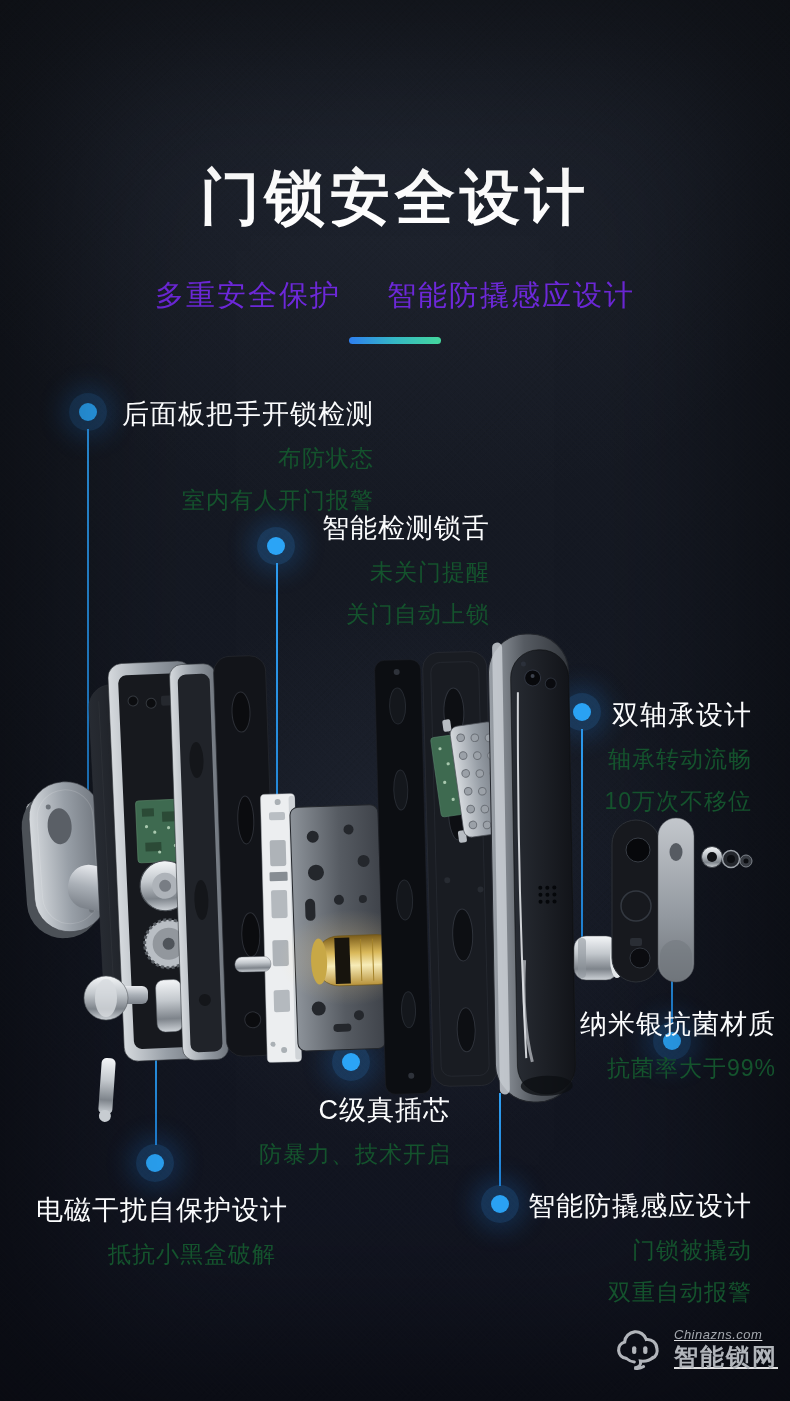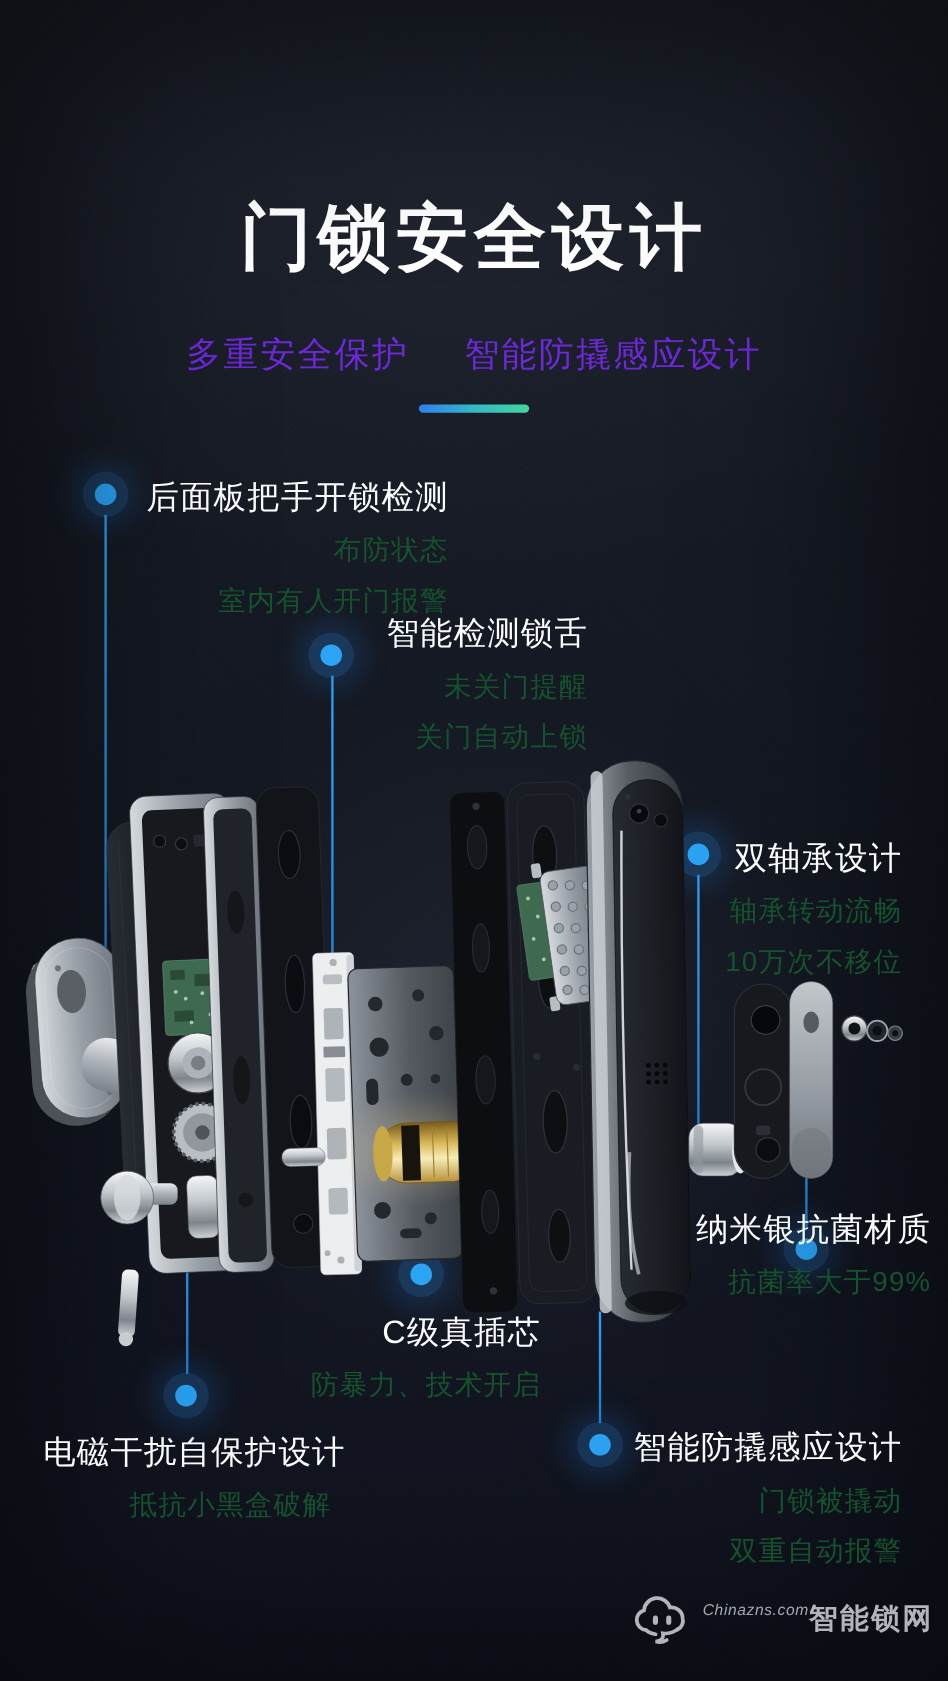--- a/index.html
+++ b/index.html
@@ -60,7 +60,7 @@
     position:absolute;right:12px;top:1324px;display:flex;align-items:center;gap:8px;
     opacity:.88;z-index:6;
   }
-  .brand .txt{display:flex;flex-direction:row;line-height:1.1;}
+  .brand .txt{display:flex;flex-direction:column;line-height:1.1;text-decoration:underline;}
   .brand .en{font-style:italic;font-size:13px;color:#b9bdc3;letter-spacing:.5px;}
   .brand .cn{font-size:24px;font-weight:700;color:#c9cdd2;letter-spacing:2px;margin-top:2px;}
 </style>

